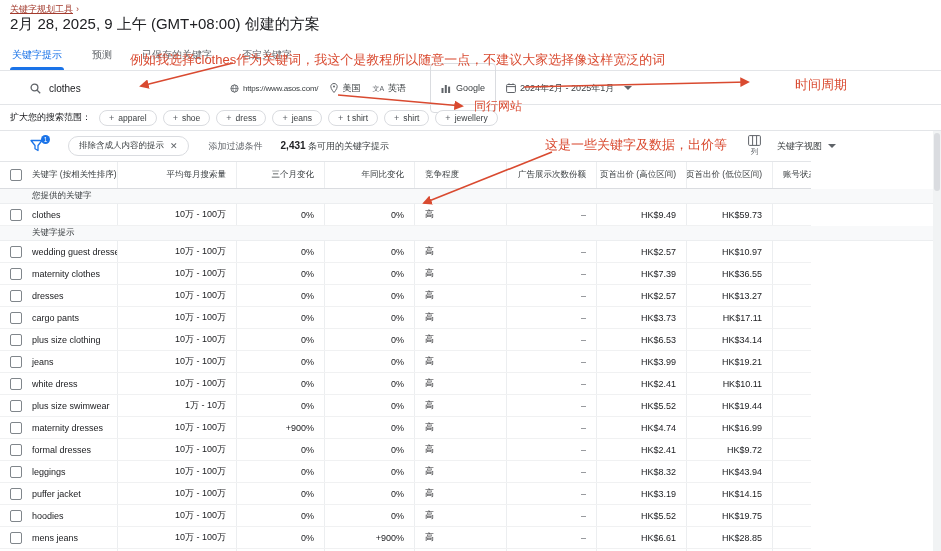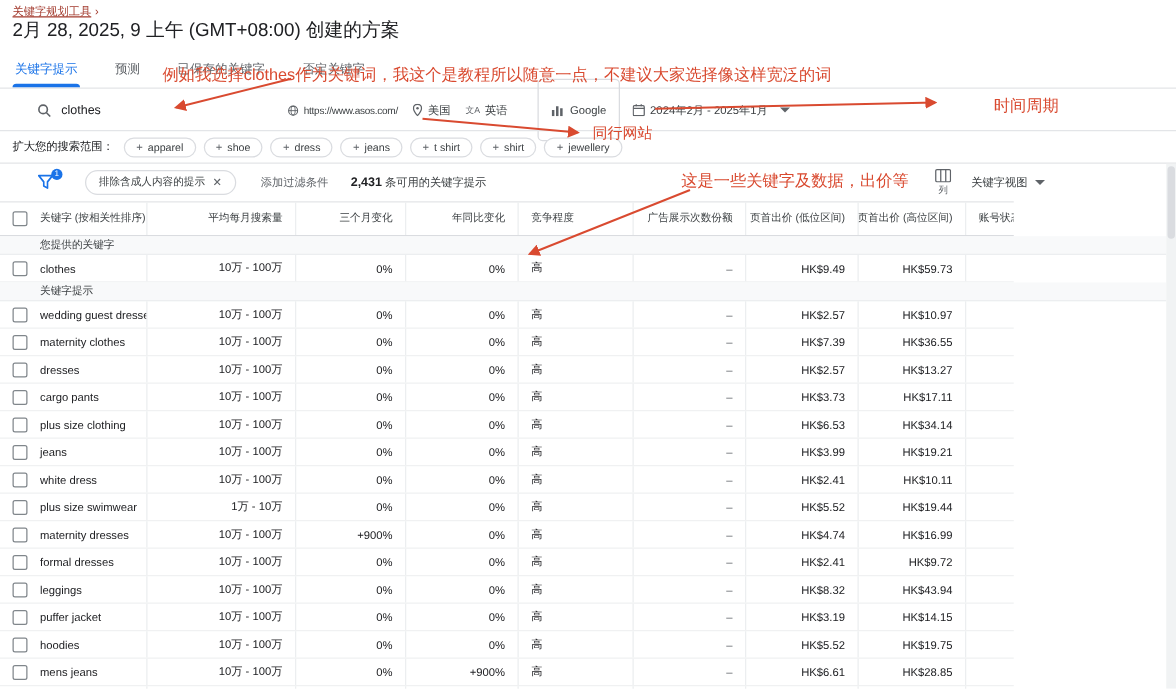--- a/index.html
+++ b/index.html
@@ -214,8 +214,8 @@
       <div class="cell ar">年同比变化</div>
       <div class="cell al">竞争程度</div>
       <div class="cell ar">广告展示次数份额</div>
+      <div class="cell ar">页首出价 (高位区间)</div>
       <div class="cell ar">页首出价 (低位区间)</div>
-      <div class="cell ar">页首出价 (高位区间)</div>
       <div class="cell al">账号状态</div>
     </div>
   <div class="section">您提供的关键字</div>

